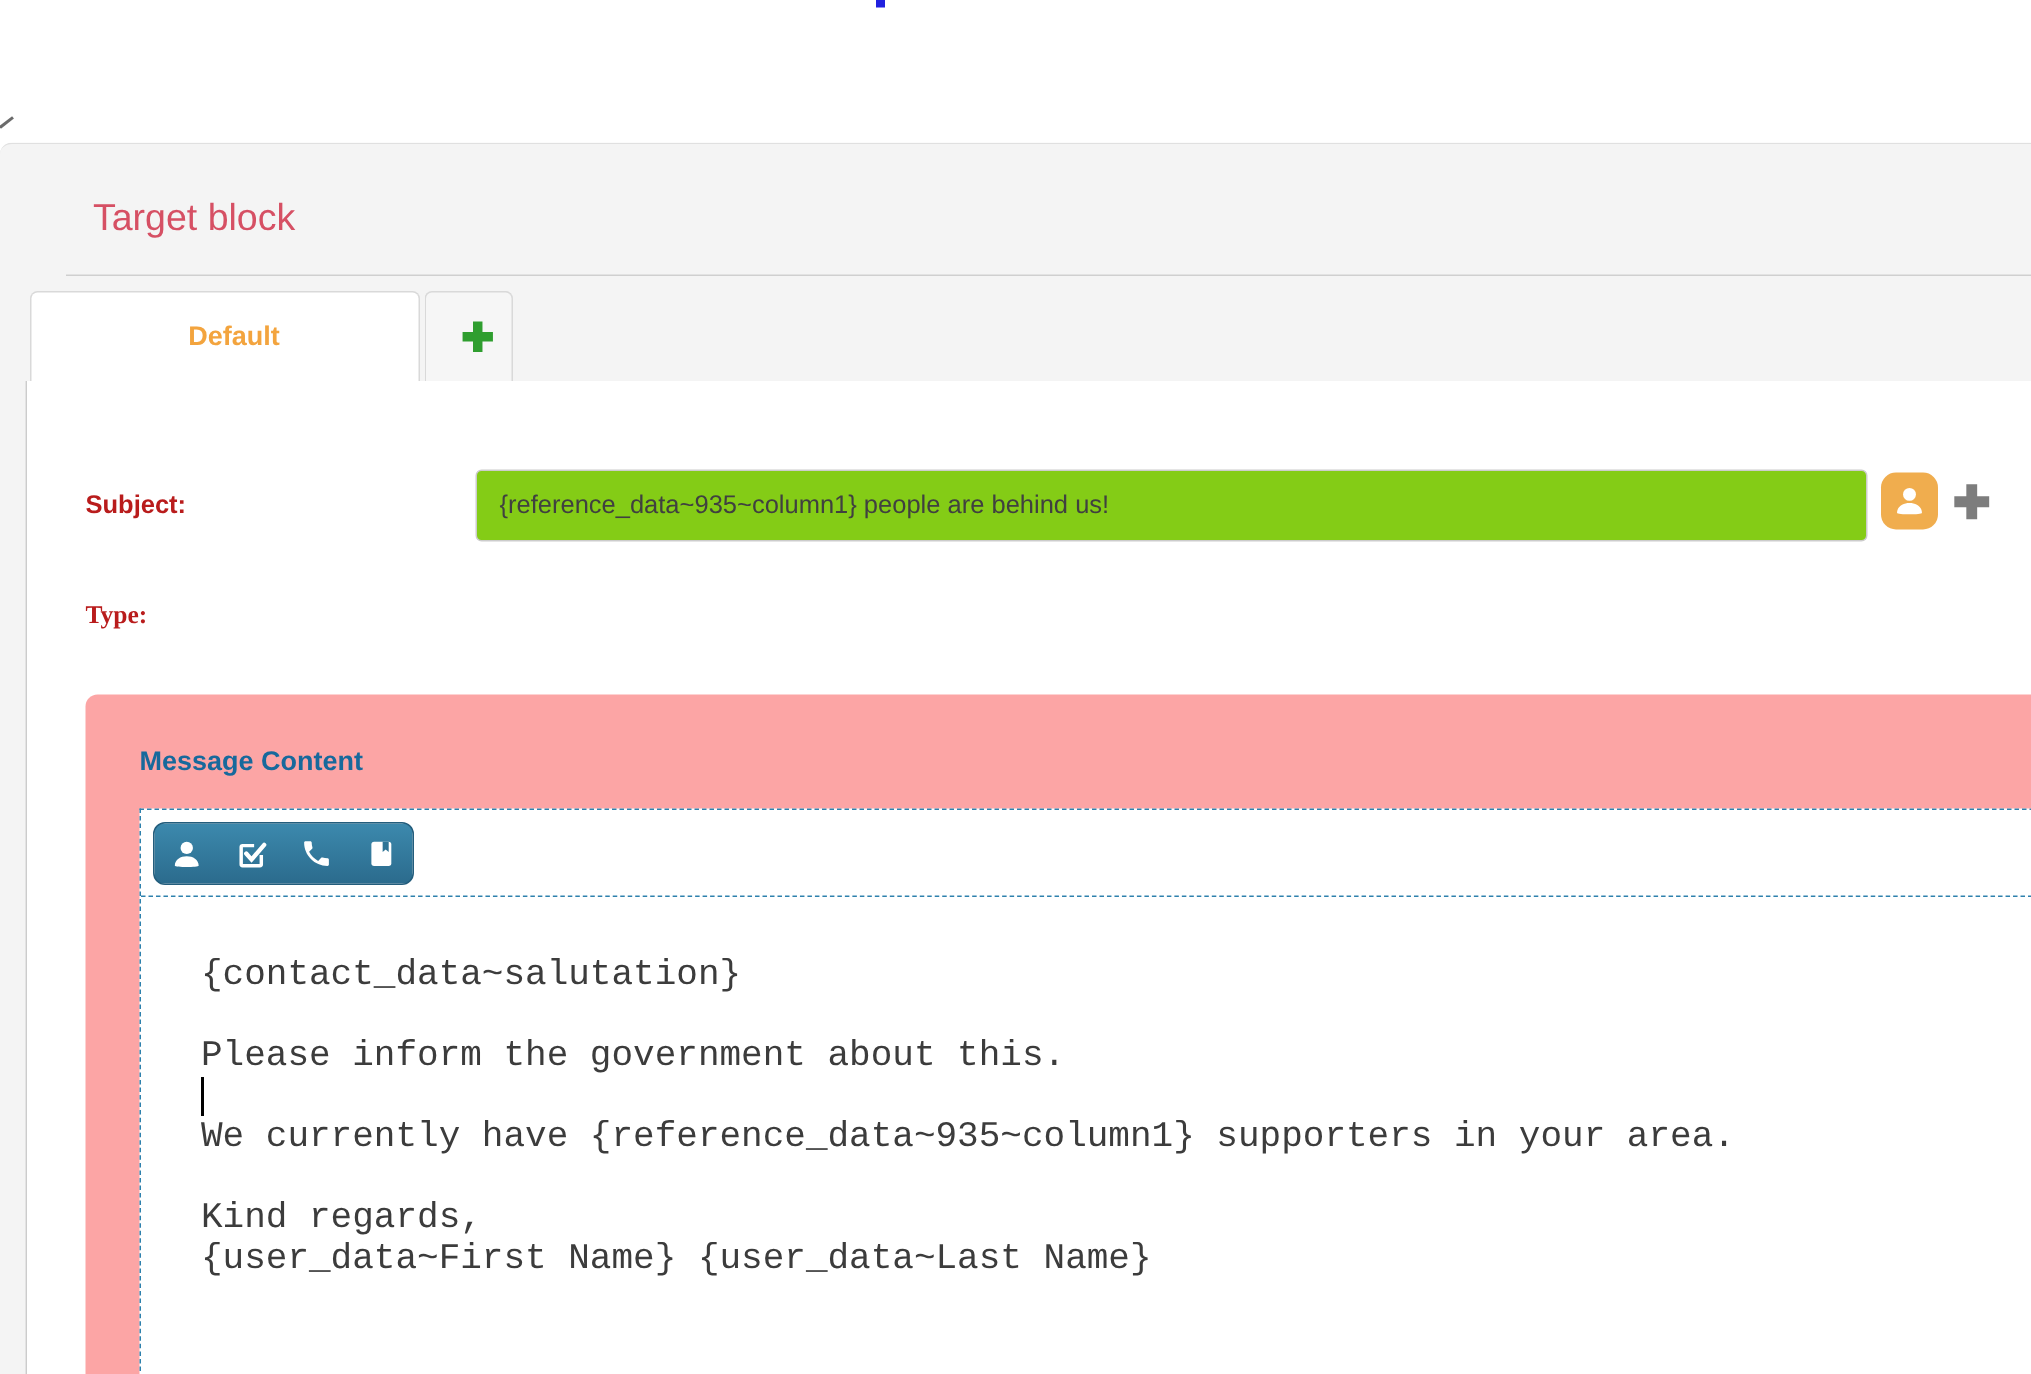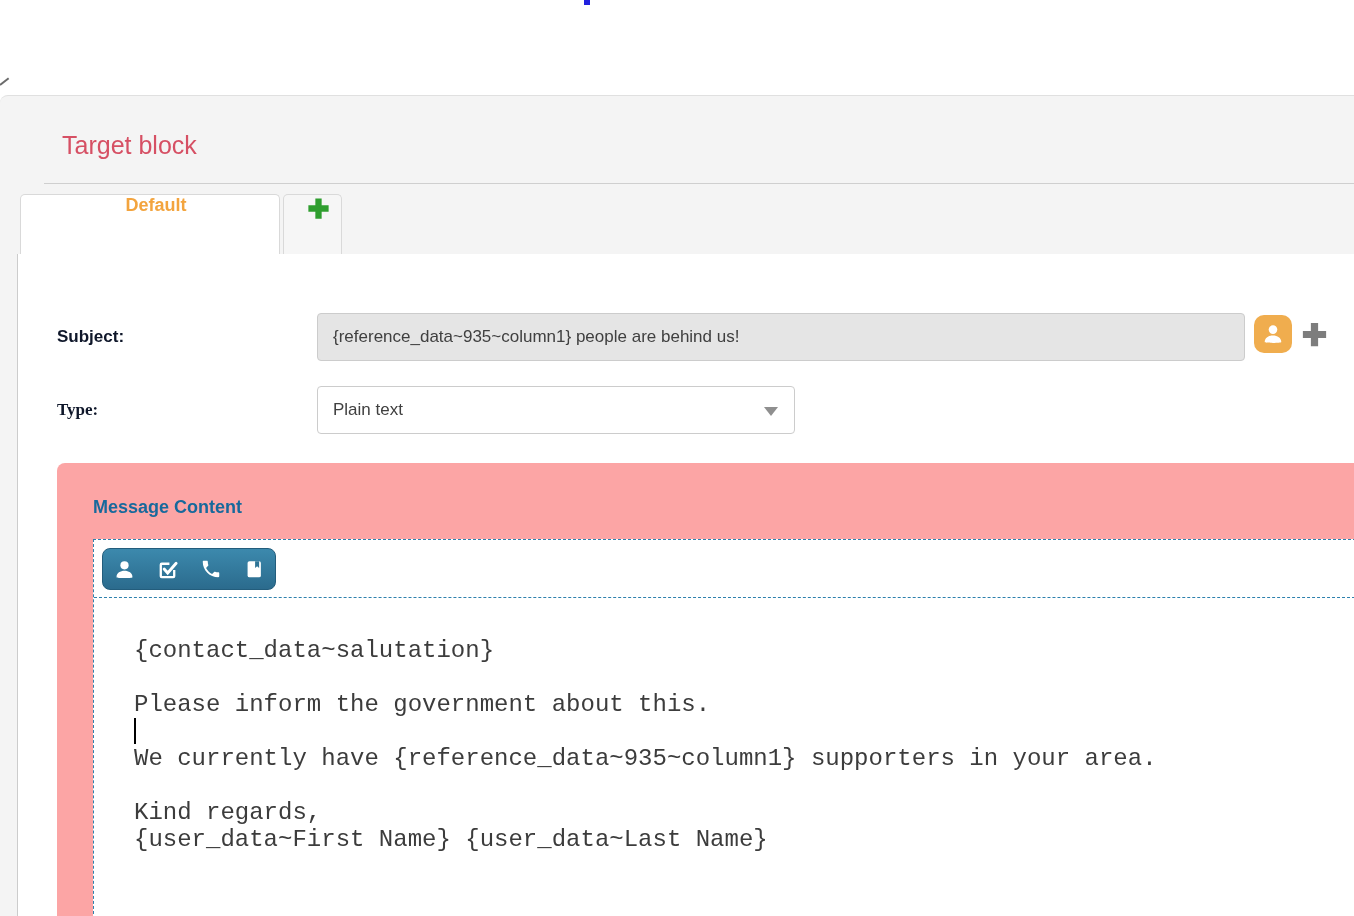--- a/index.html
+++ b/index.html
@@ -19,7 +19,7 @@
 
   
   .tab-row{position:absolute;left:0;top:72px;right:0;height:86px;}
-  .tab{position:absolute;top:26px;height:60px;display:flex;align-items:flex-start;justify-content:center;
+  .tab{position:absolute;top:26px;height:60px;display:flex;align-items:center;justify-content:center;
     border:1px solid #d9d9d9;border-bottom:none;border-radius:5px 5px 0 0;padding-left:12px;}
   .tab-default{left:20px;width:260px;background:#fff;}
   .tab-default span{font-size:18px;font-weight:bold;color:#f3a43e;}

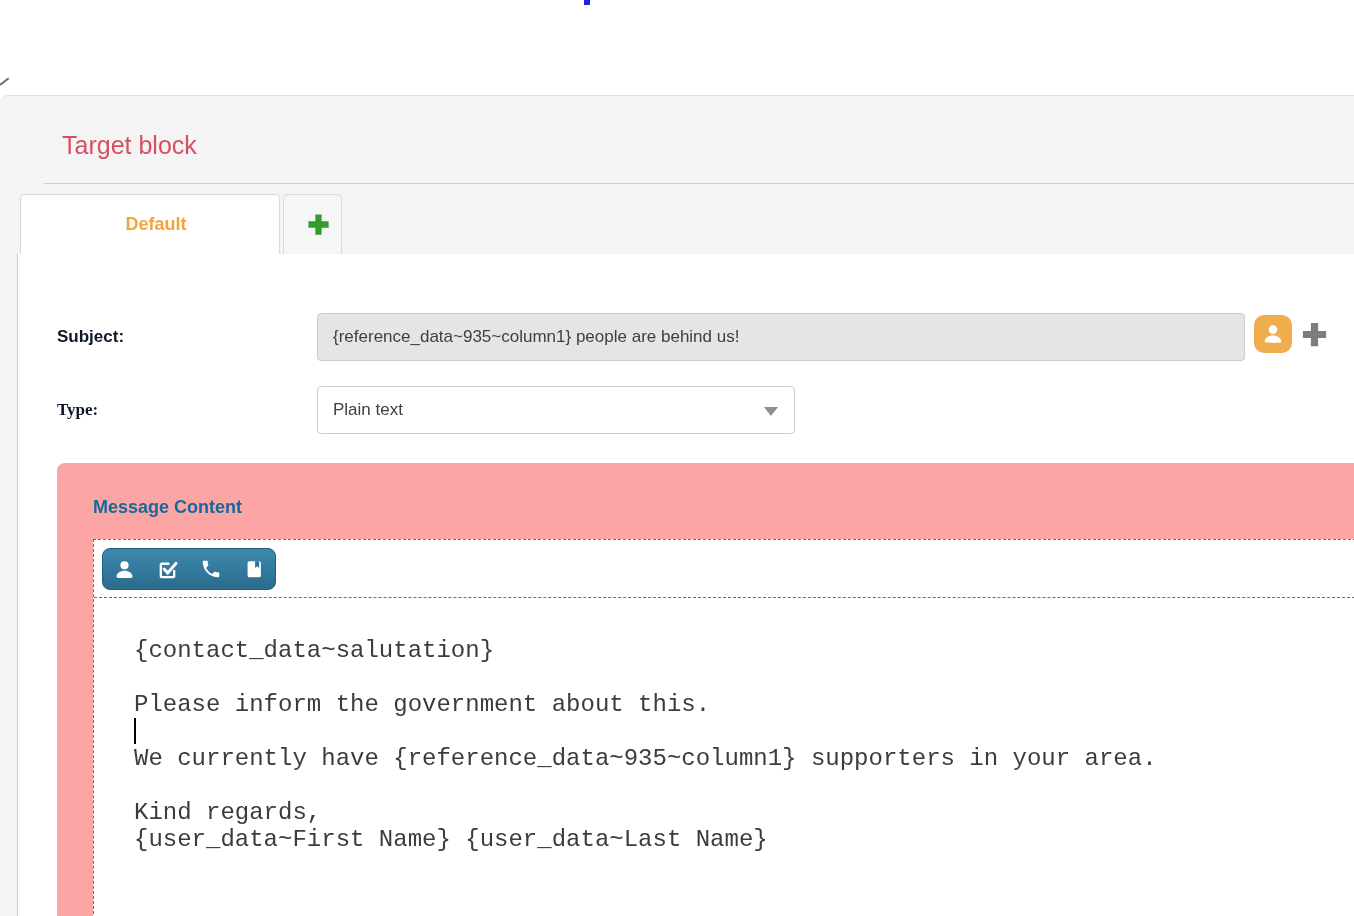--- a/index.html
+++ b/index.html
@@ -30,7 +30,7 @@
     border-left:1px solid #ccc;}
 
   .form-label{position:absolute;left:39px;height:48px;line-height:48px;font-size:17px;
-    font-weight:bold;color:#0f172a;}
+    font-weight:bold;color:#b91c1c;}
   .lbl-subject{top:59px;}
   .lbl-type{top:132px;font-family:Liberation Serif, serif;}
 

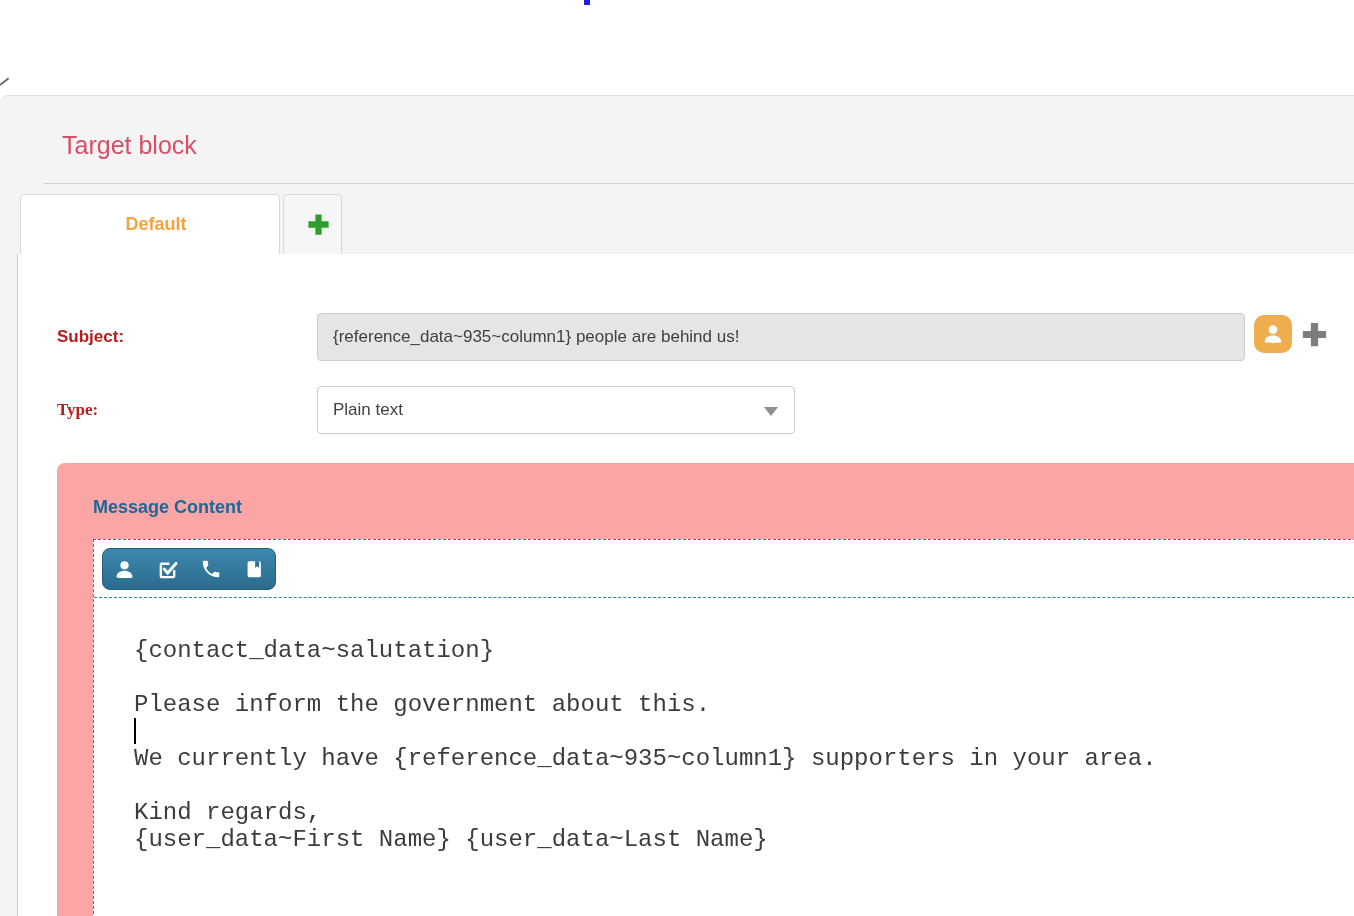--- a/index.html
+++ b/index.html
@@ -36,7 +36,7 @@
 
   .subject-input{position:absolute;left:299px;top:59px;width:928px;height:48px;
     border:1px solid #ccc;border-radius:4px;padding:0 15px;font-size:17px;color:#404040;
-    font-family:"Liberation Sans",sans-serif;background:#e5e5e5;outline:none;}
+    font-family:"Liberation Sans",sans-serif;background:#84cc16;outline:none;}
 
   .user-btn{position:absolute;left:1236px;top:61px;width:38px;height:38px;background:#f0ad4e;
     border:none;border-radius:10px;display:flex;align-items:center;justify-content:center;

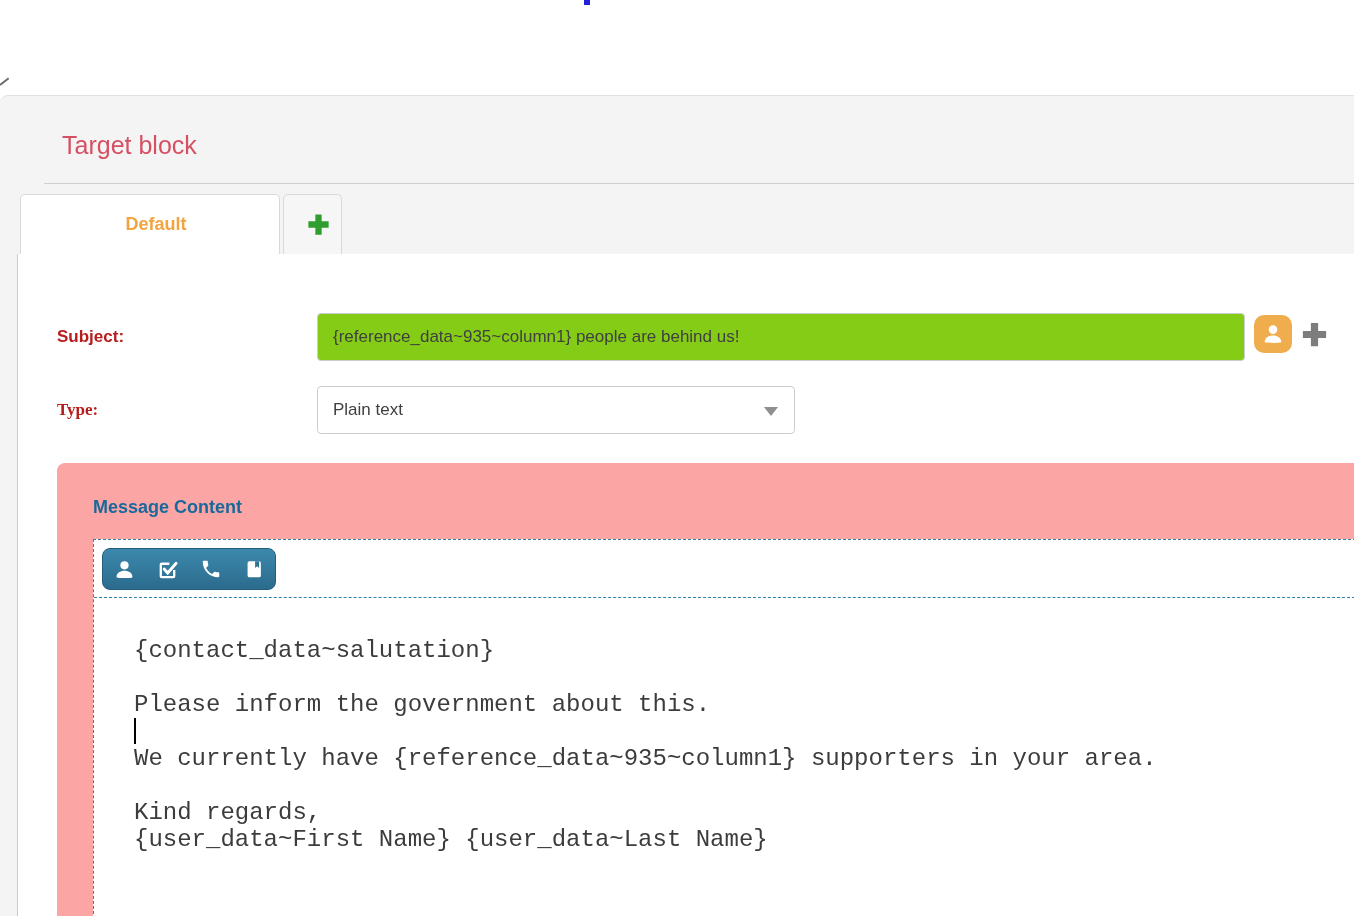--- a/index.html
+++ b/index.html
@@ -118,10 +118,6 @@
     </button>
 
     <div class="form-label lbl-type">Type:</div>
-    <div class="type-select">
-      <span>Plain text</span>
-      <span class="select-caret"></span>
-    </div>
 
     <div class="msg-panel">
       <div class="msg-title">Message Content</div>

